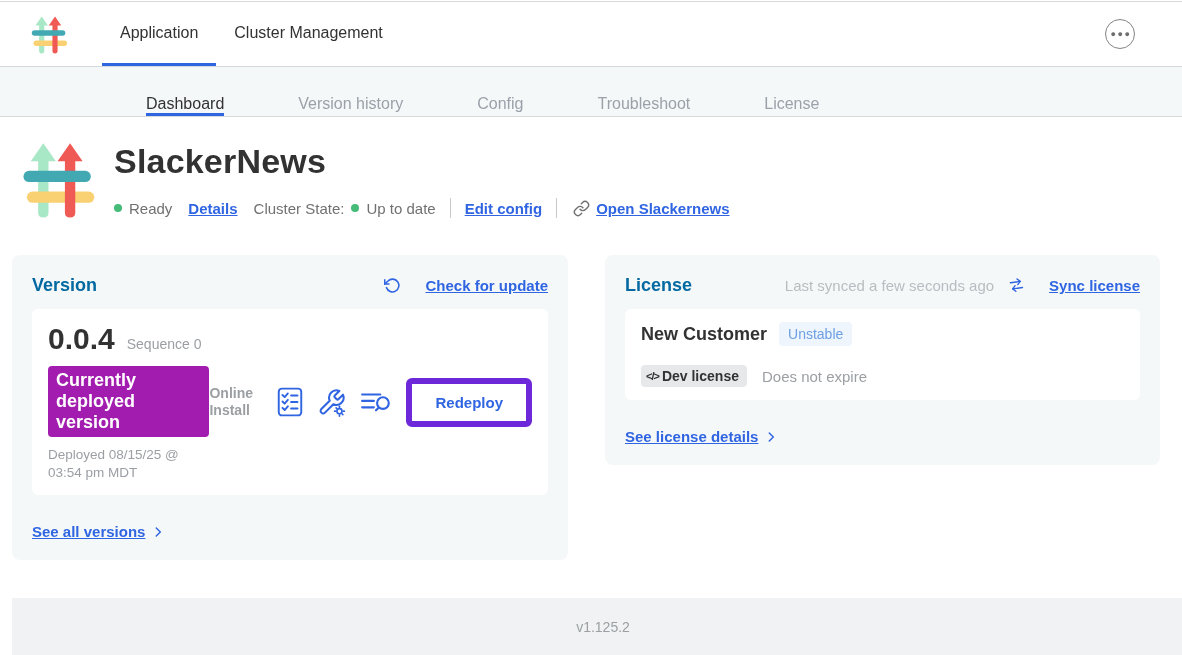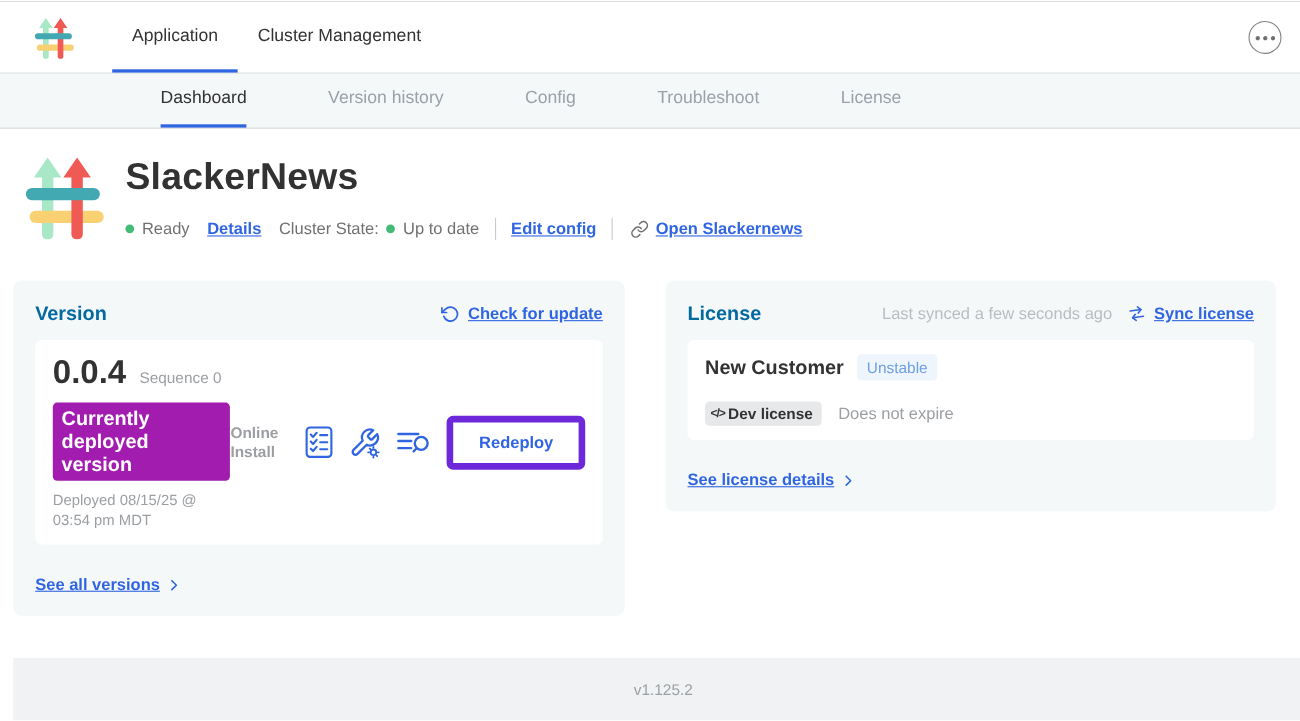--- a/index.html
+++ b/index.html
@@ -17,7 +17,7 @@
   .topnav {
     height: 65px; background: #fff;
     display: flex; align-items: stretch;
-    padding-left: 30px; padding-right: 17px;
+    padding-left: 30px; padding-right: 47px;
     border-bottom: 1px solid #d5d9dc;
   }
   .topnav .logo-wrap { display: flex; align-items: center; margin-right: 34px; }

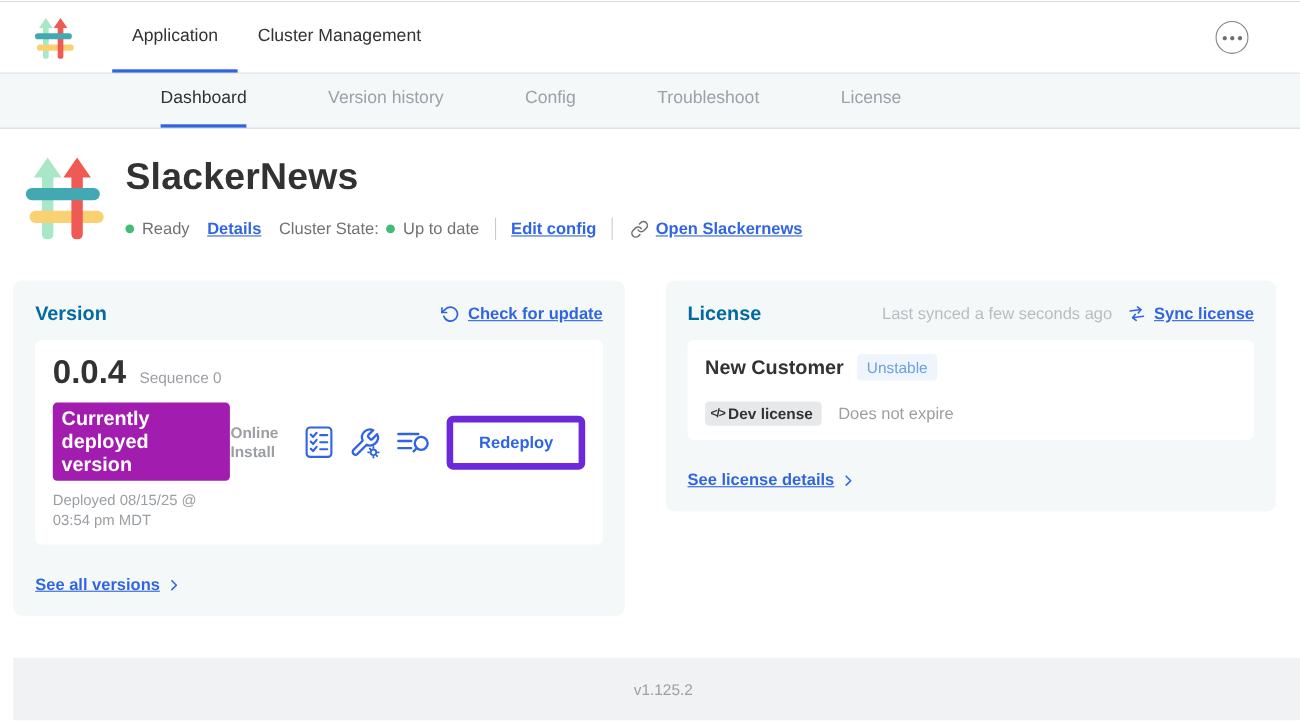--- a/index.html
+++ b/index.html
@@ -44,7 +44,7 @@
     padding-left: 146px;
   }
   .sub-tab {
-    display: flex; align-items: center;
+    display: flex; align-items: flex-end;
     margin-right: 74px; font-size: 16px; color: #9aa1a9;
     border-bottom: 3px solid transparent; cursor: pointer; white-space: nowrap;
   }

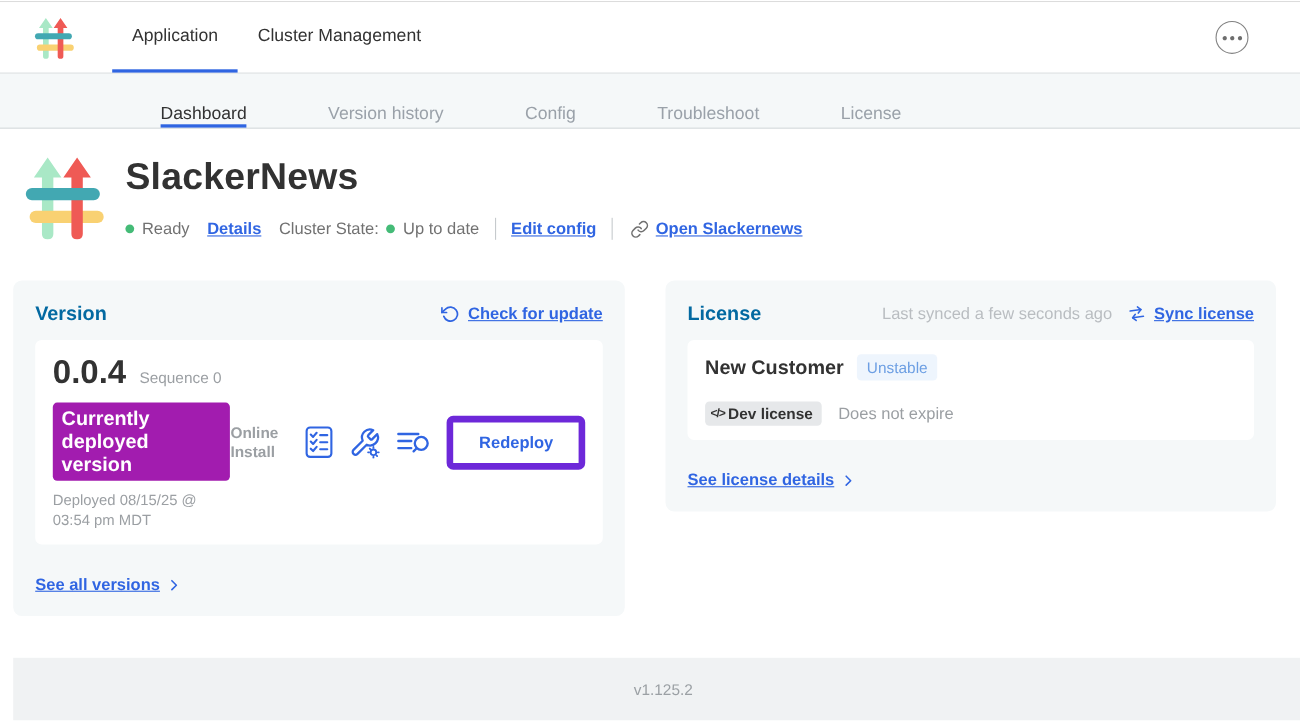--- a/index.html
+++ b/index.html
@@ -72,7 +72,7 @@
   .card-head { display: flex; align-items: center; }
   .card-title { font-size: 18px; font-weight: 700; color: #0369a1; }
   .card-head .spacer { flex: 1; }
-  .head-action { display: flex; align-items: center; cursor: pointer; }
+  .head-action { display: flex; align-items: center; cursor: pointer; gap: 17px; }
   .head-action svg { margin-right: 7px; }
   .muted-synced { font-size: 15px; color: #b9bdc1; margin-right: 14px; }
 

